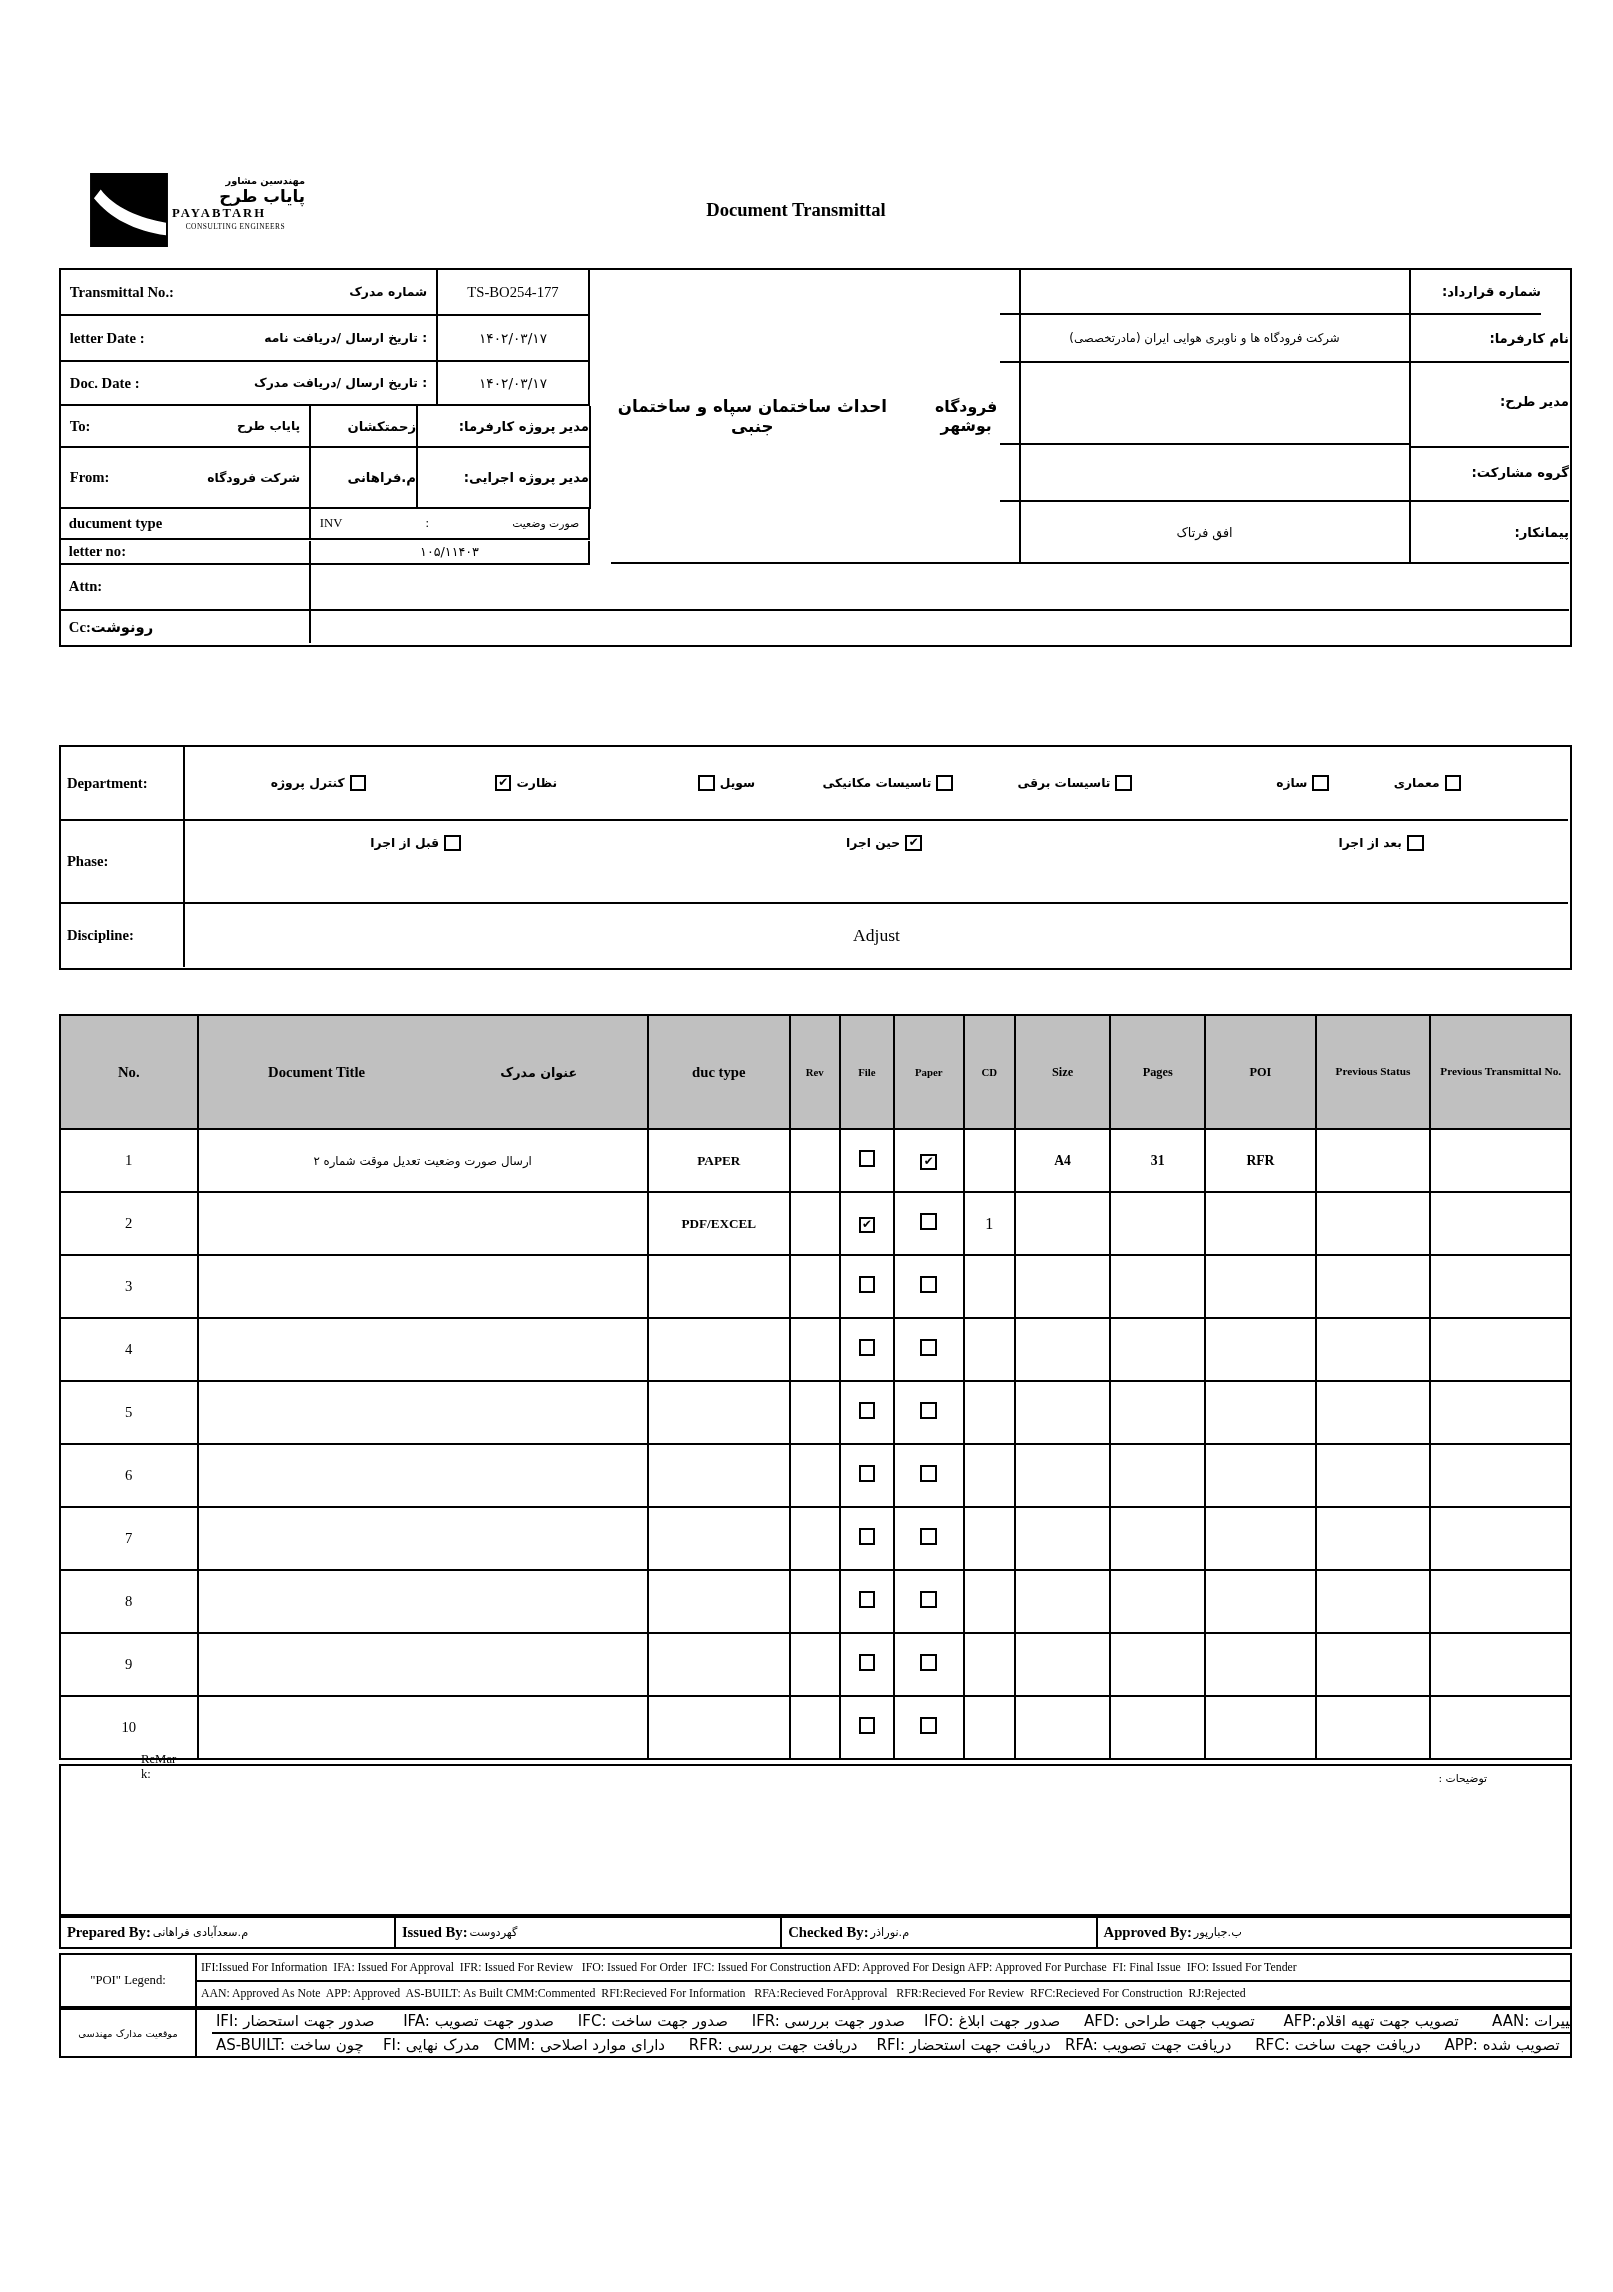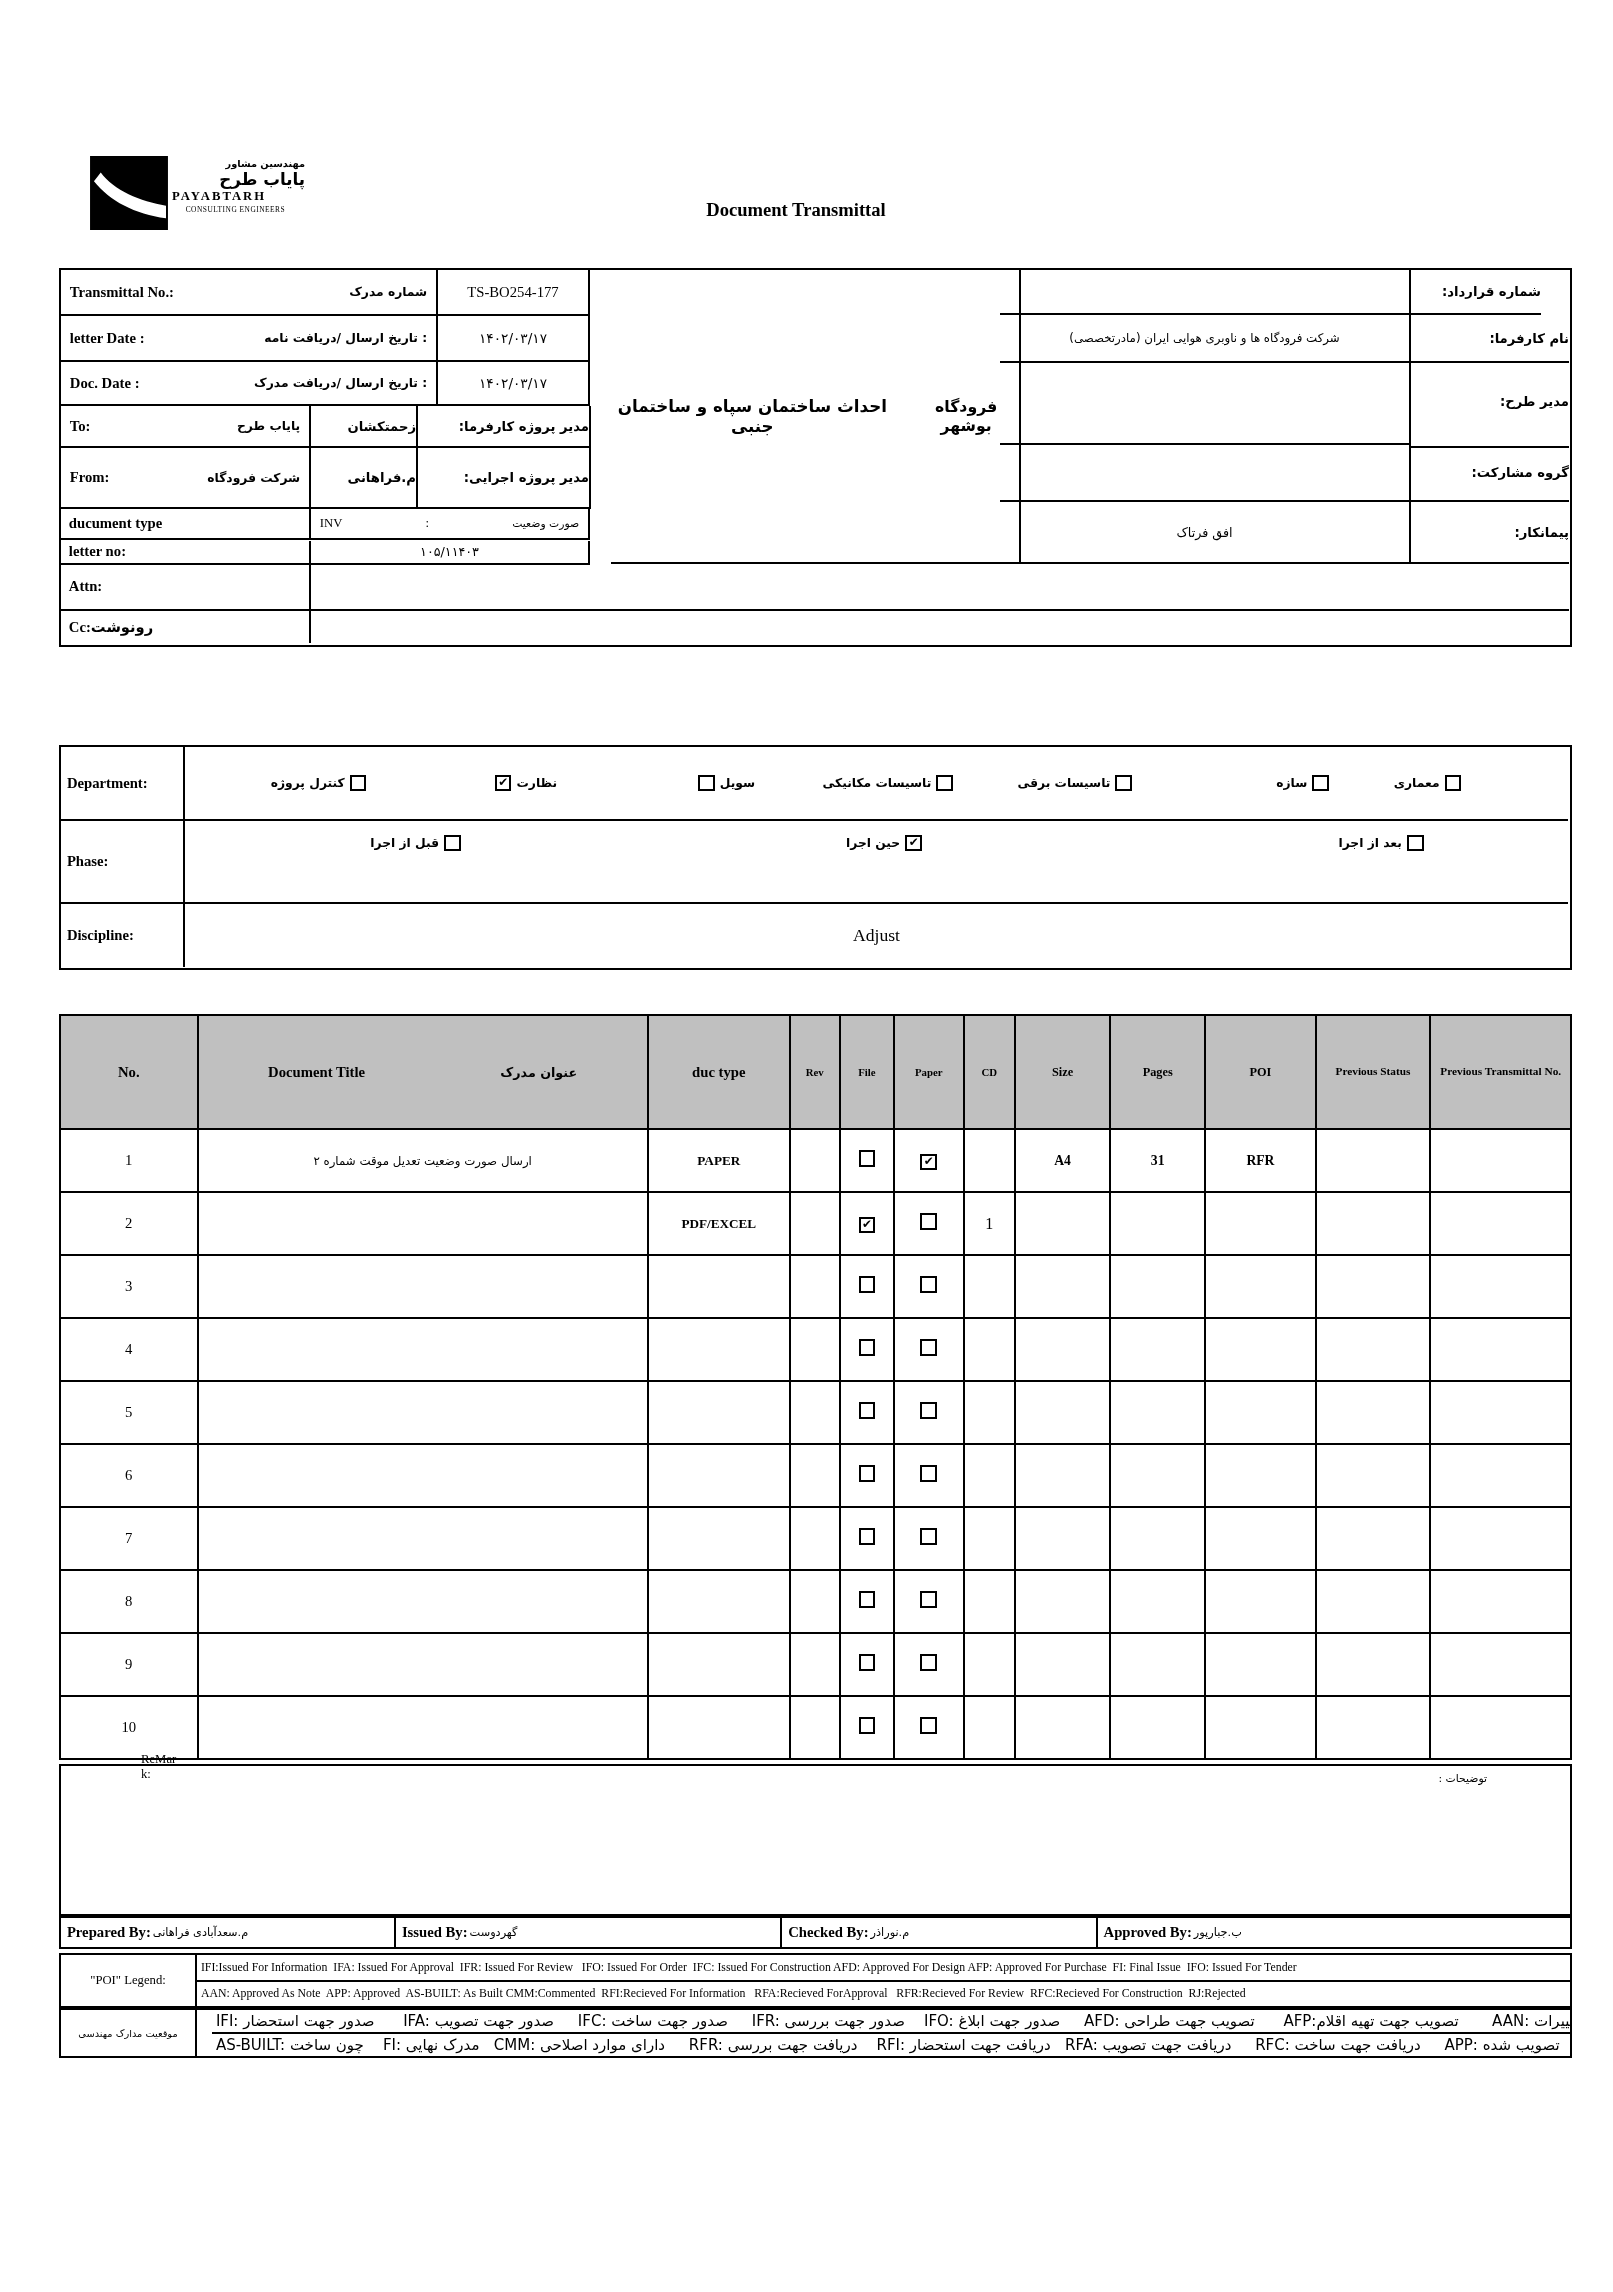--- a/index.html
+++ b/index.html
@@ -9,7 +9,7 @@
   .fa{font-family:"DejaVu Sans",sans-serif;}
 
   
-  #logo-block{left:90px;top:156px;width:225px;height:78px;}
+  #logo-block{left:90px;top:173px;width:225px;height:78px;}
   #logo-mark{position:absolute;left:0;top:0;width:78px;height:74px;}
   #logo-text{position:absolute;left:82px;top:2px;width:133px;}
   .lg-fa1{font-size:9.8px;font-weight:bold;text-align:right;line-height:11.8px;}

